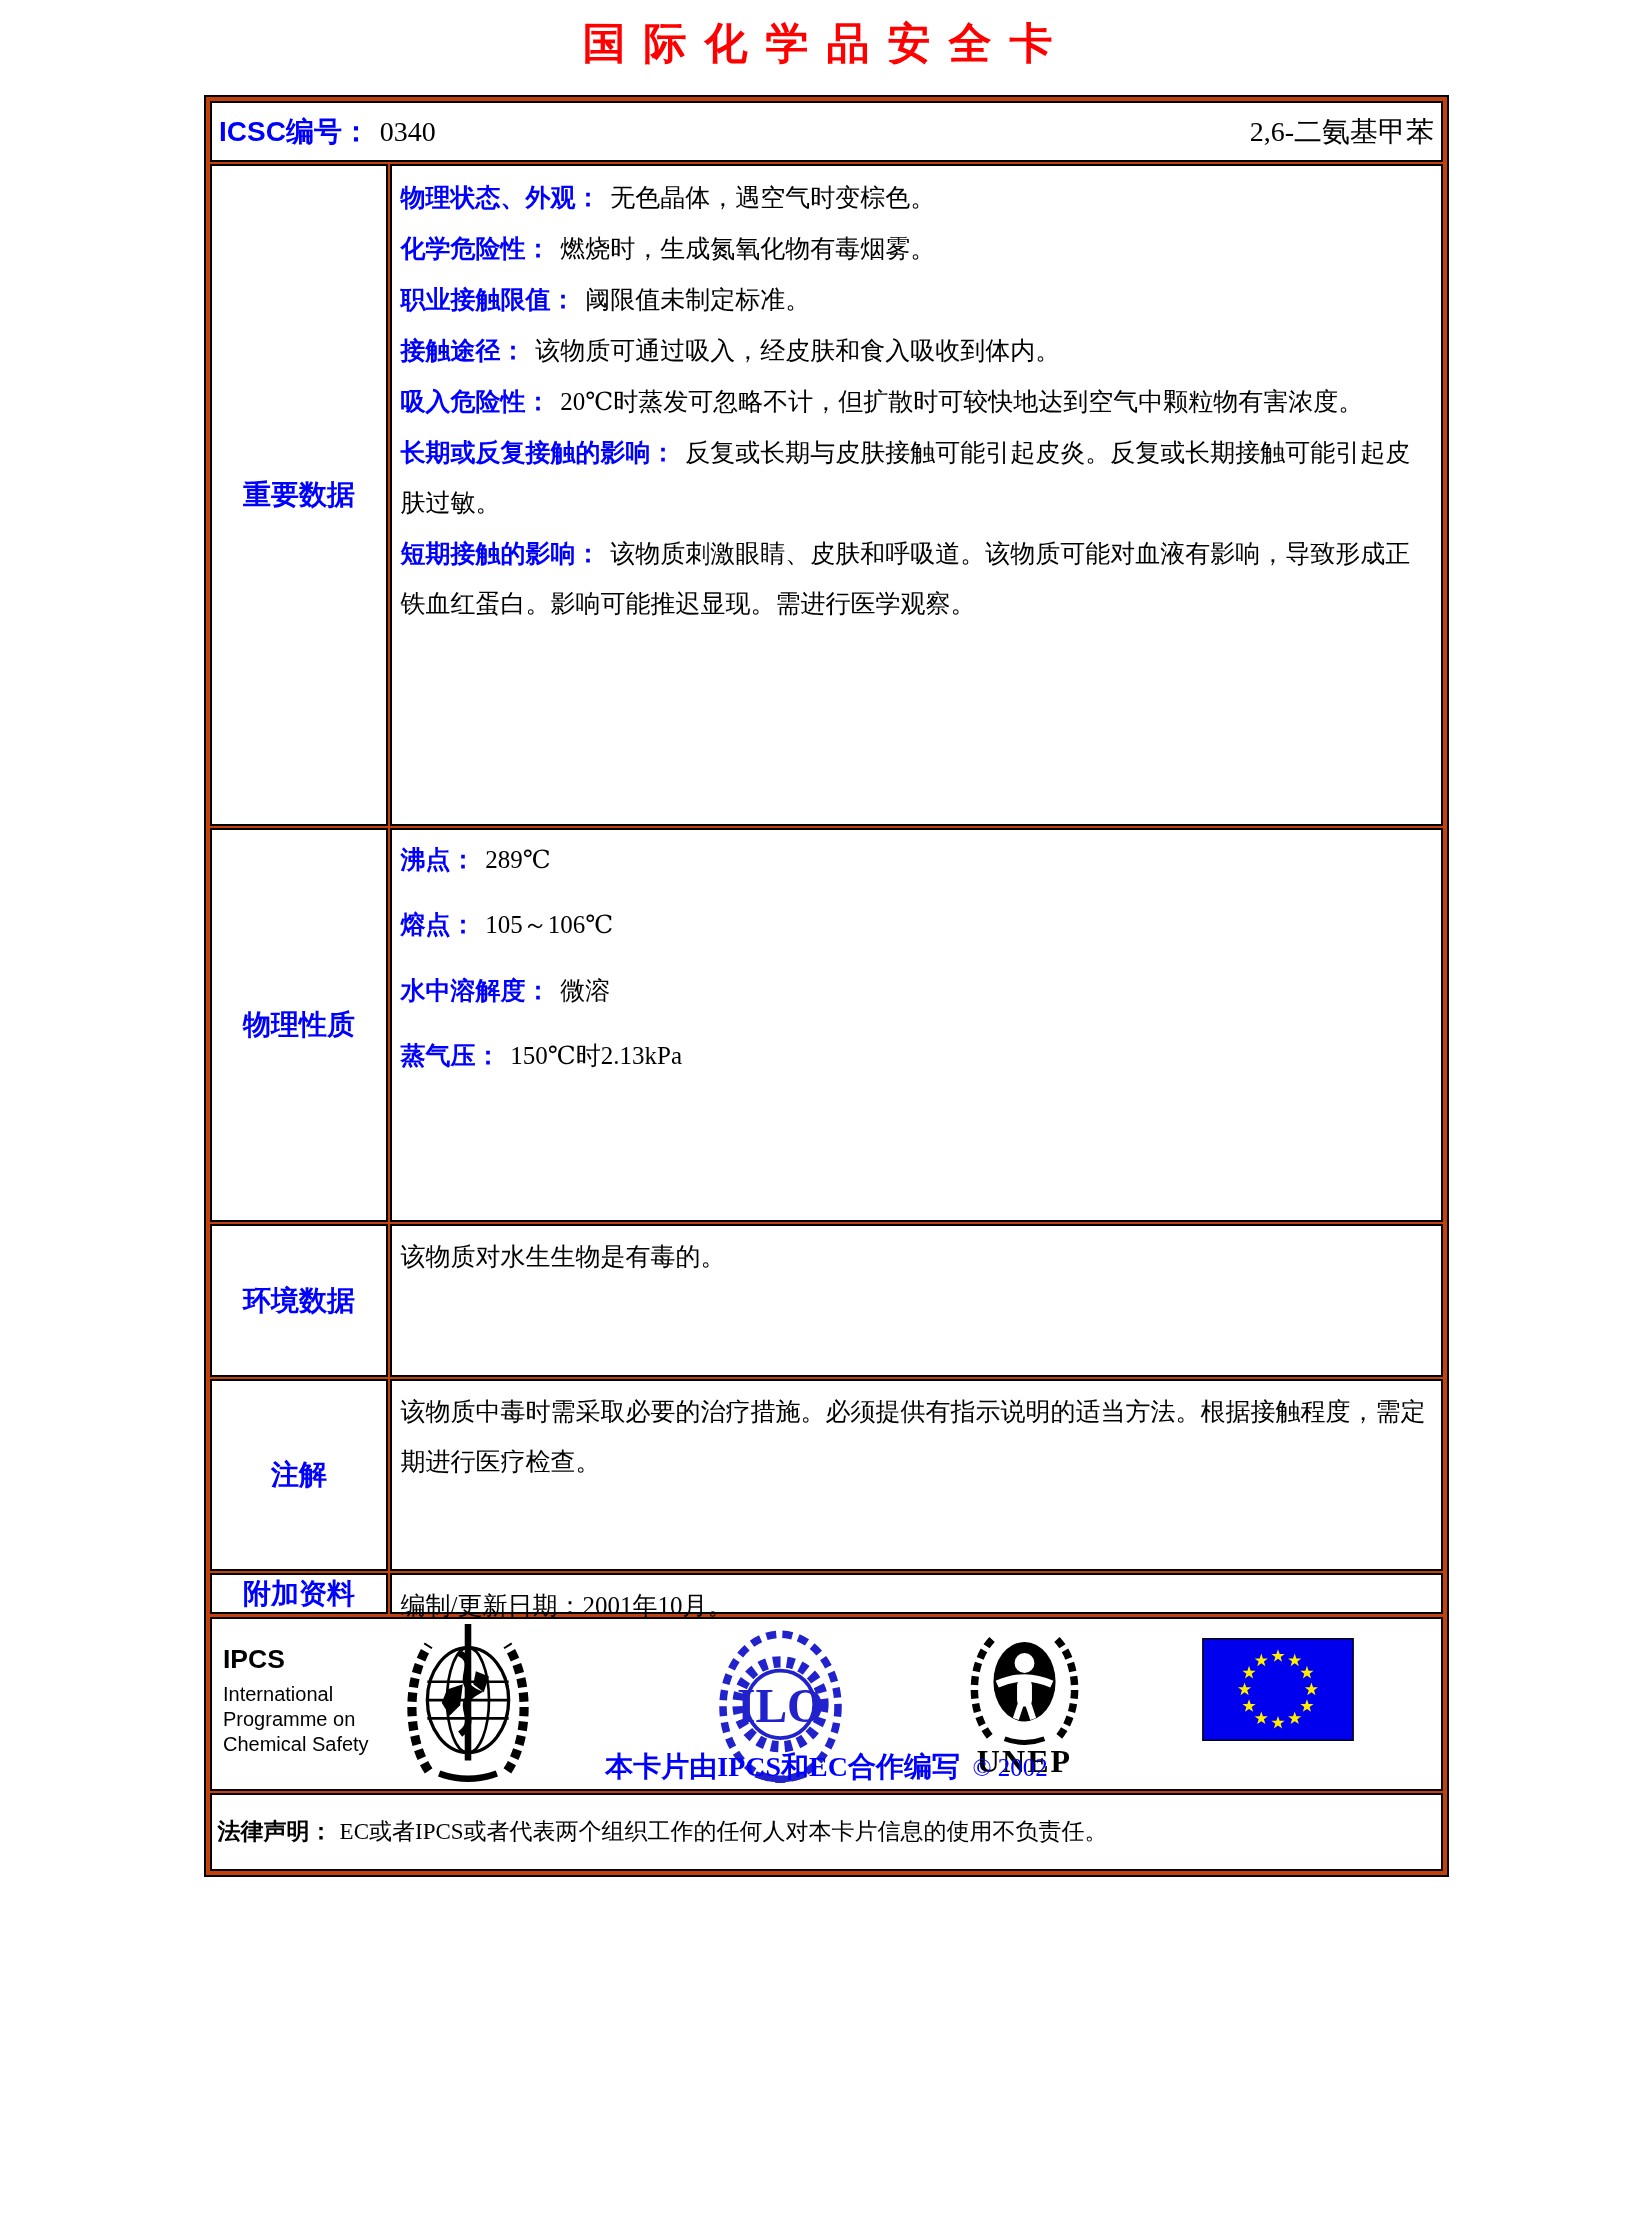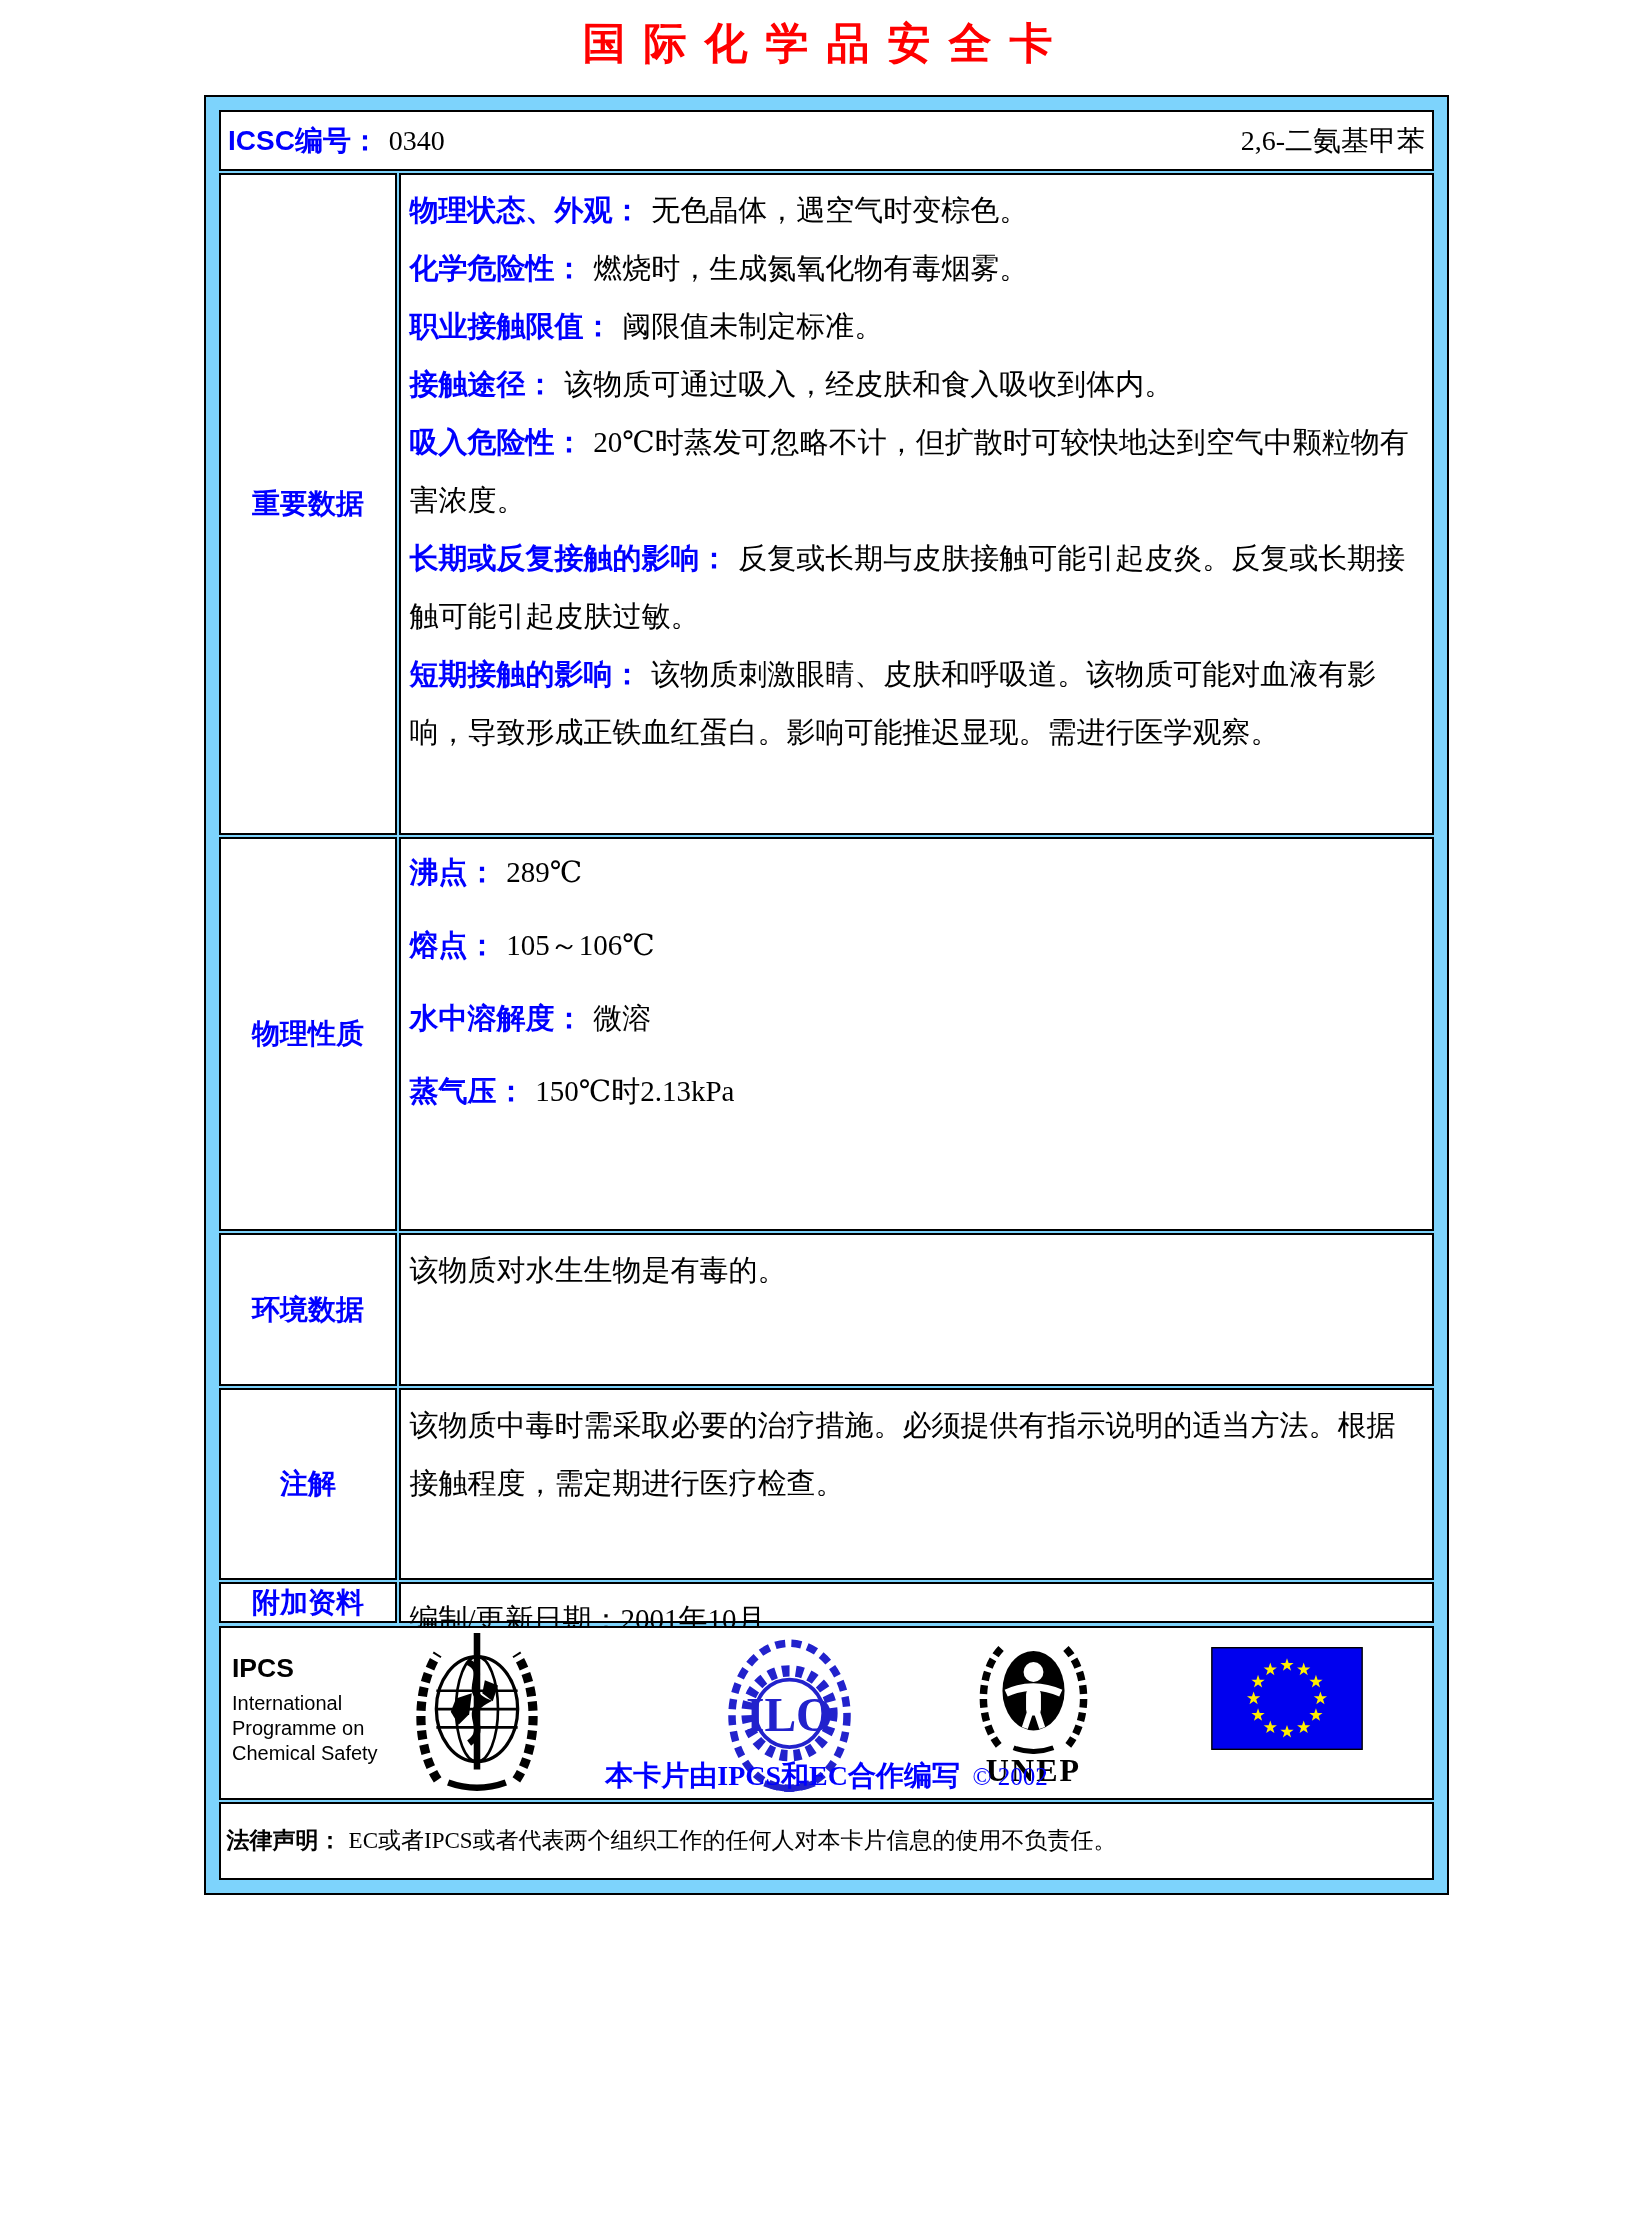--- a/index.html
+++ b/index.html
@@ -30,9 +30,9 @@
     top: 95px;
     width: 1245px;
     border: 2.8px solid #000;
-    padding: 13px;
+    padding: 4px;
     box-sizing: border-box;
-    background: #7dd3fc;
+    background: #c2410c;
   }
   .row { display: flex; margin-bottom: 2.1px; }
   .row:last-child { margin-bottom: 0; }

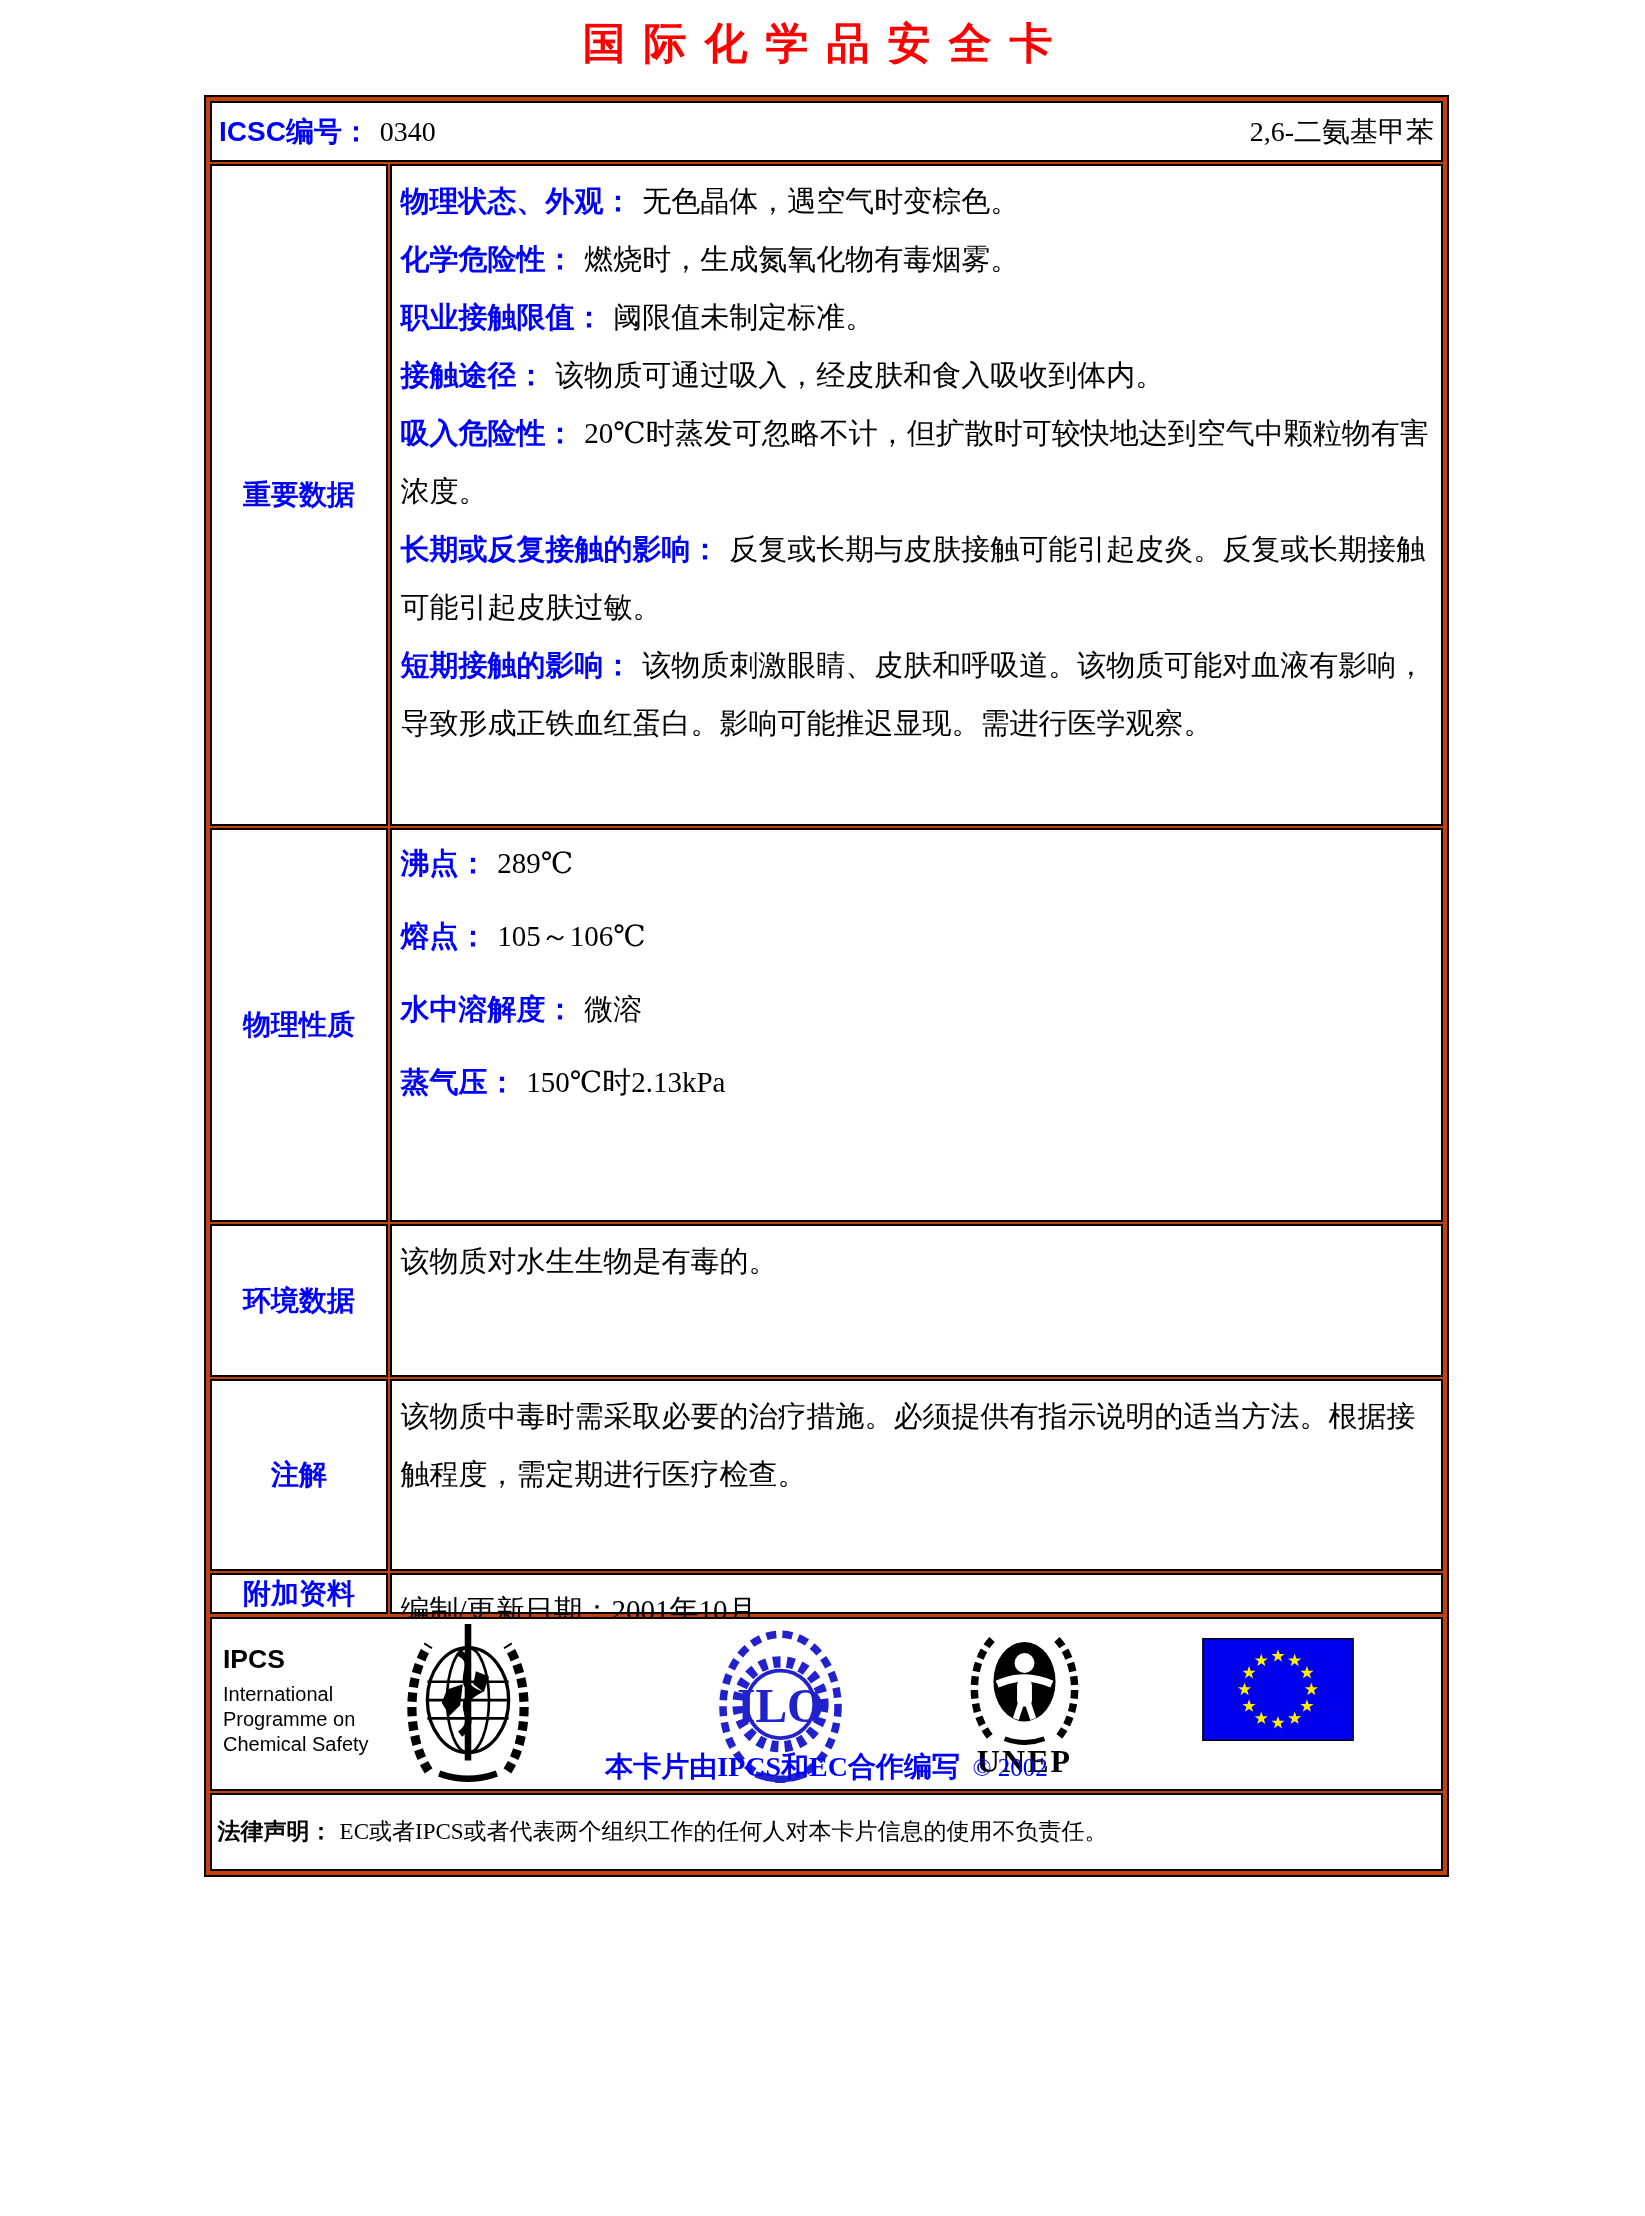--- a/index.html
+++ b/index.html
@@ -56,7 +56,7 @@
   .content-cell {
     flex: 1 1 auto;
     padding: 5.6px 8.4px;
-    font-size: 29px;
+    font-size: 25px;
     line-height: 2.0;
   }
   

